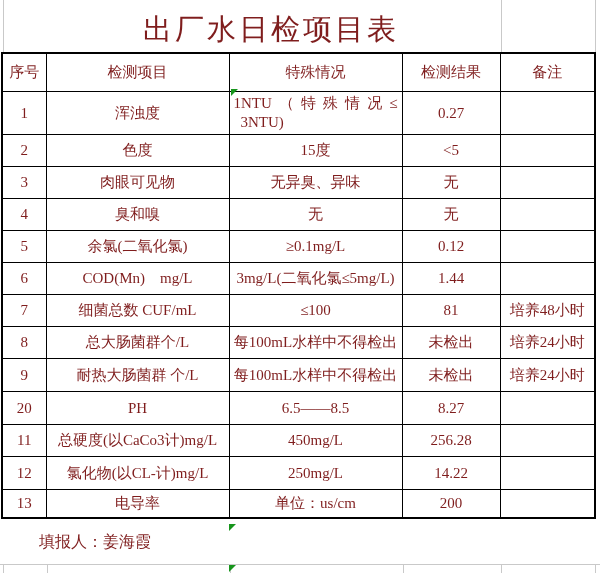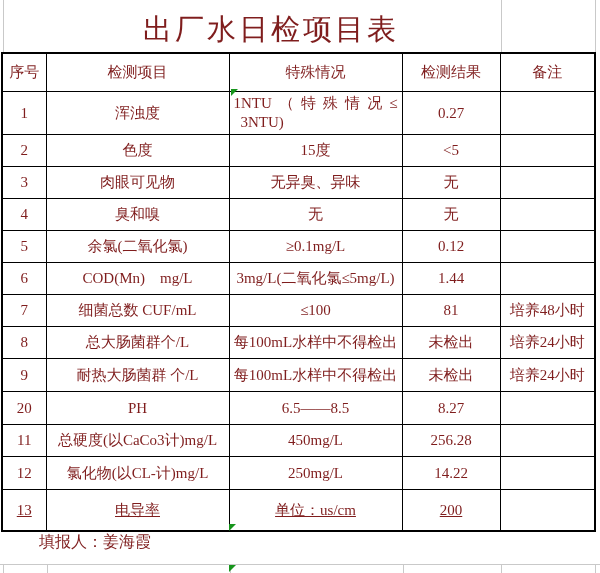--- a/index.html
+++ b/index.html
@@ -178,7 +178,7 @@
       <td class="c-result">14.22</td>
       <td class="c-note"></td>
     </tr>
-        <tr style="height: 42px; text-decoration: underline;">
+        <tr style="height: 29px;">
       <td class="c-no">13</td>
       <td class="c-item">电导率</td>
       <td class="c-limit">单位：us/cm</td>

